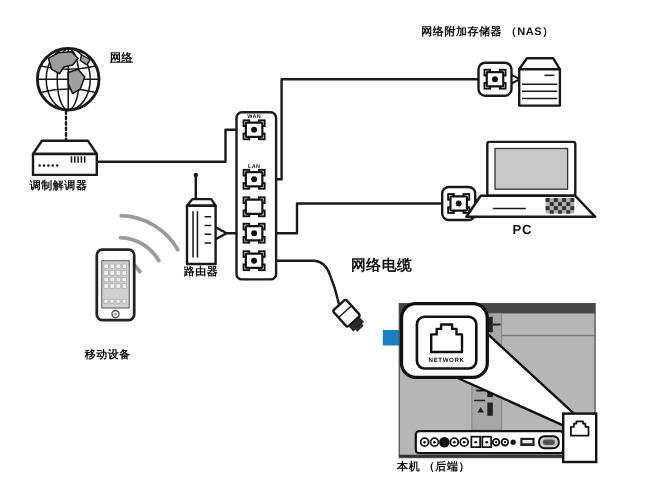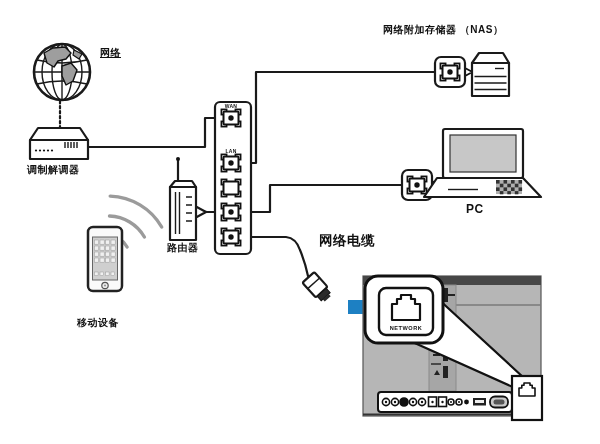--- a/index.html
+++ b/index.html
@@ -266,6 +266,7 @@
   <div class="lbl" style="left:383px;top:24px;">网络附加存储器 （NAS）</div>
   <div class="lbl lbl-pc" style="left:466px;top:203px;">PC</div>
   <div class="lbl lbl-cable" style="left:319px;top:234px;">网络电缆</div>
+  <div class="lbl" style="left:361px;top:419px;">本机 （后端）</div>
 
 </div>
 

